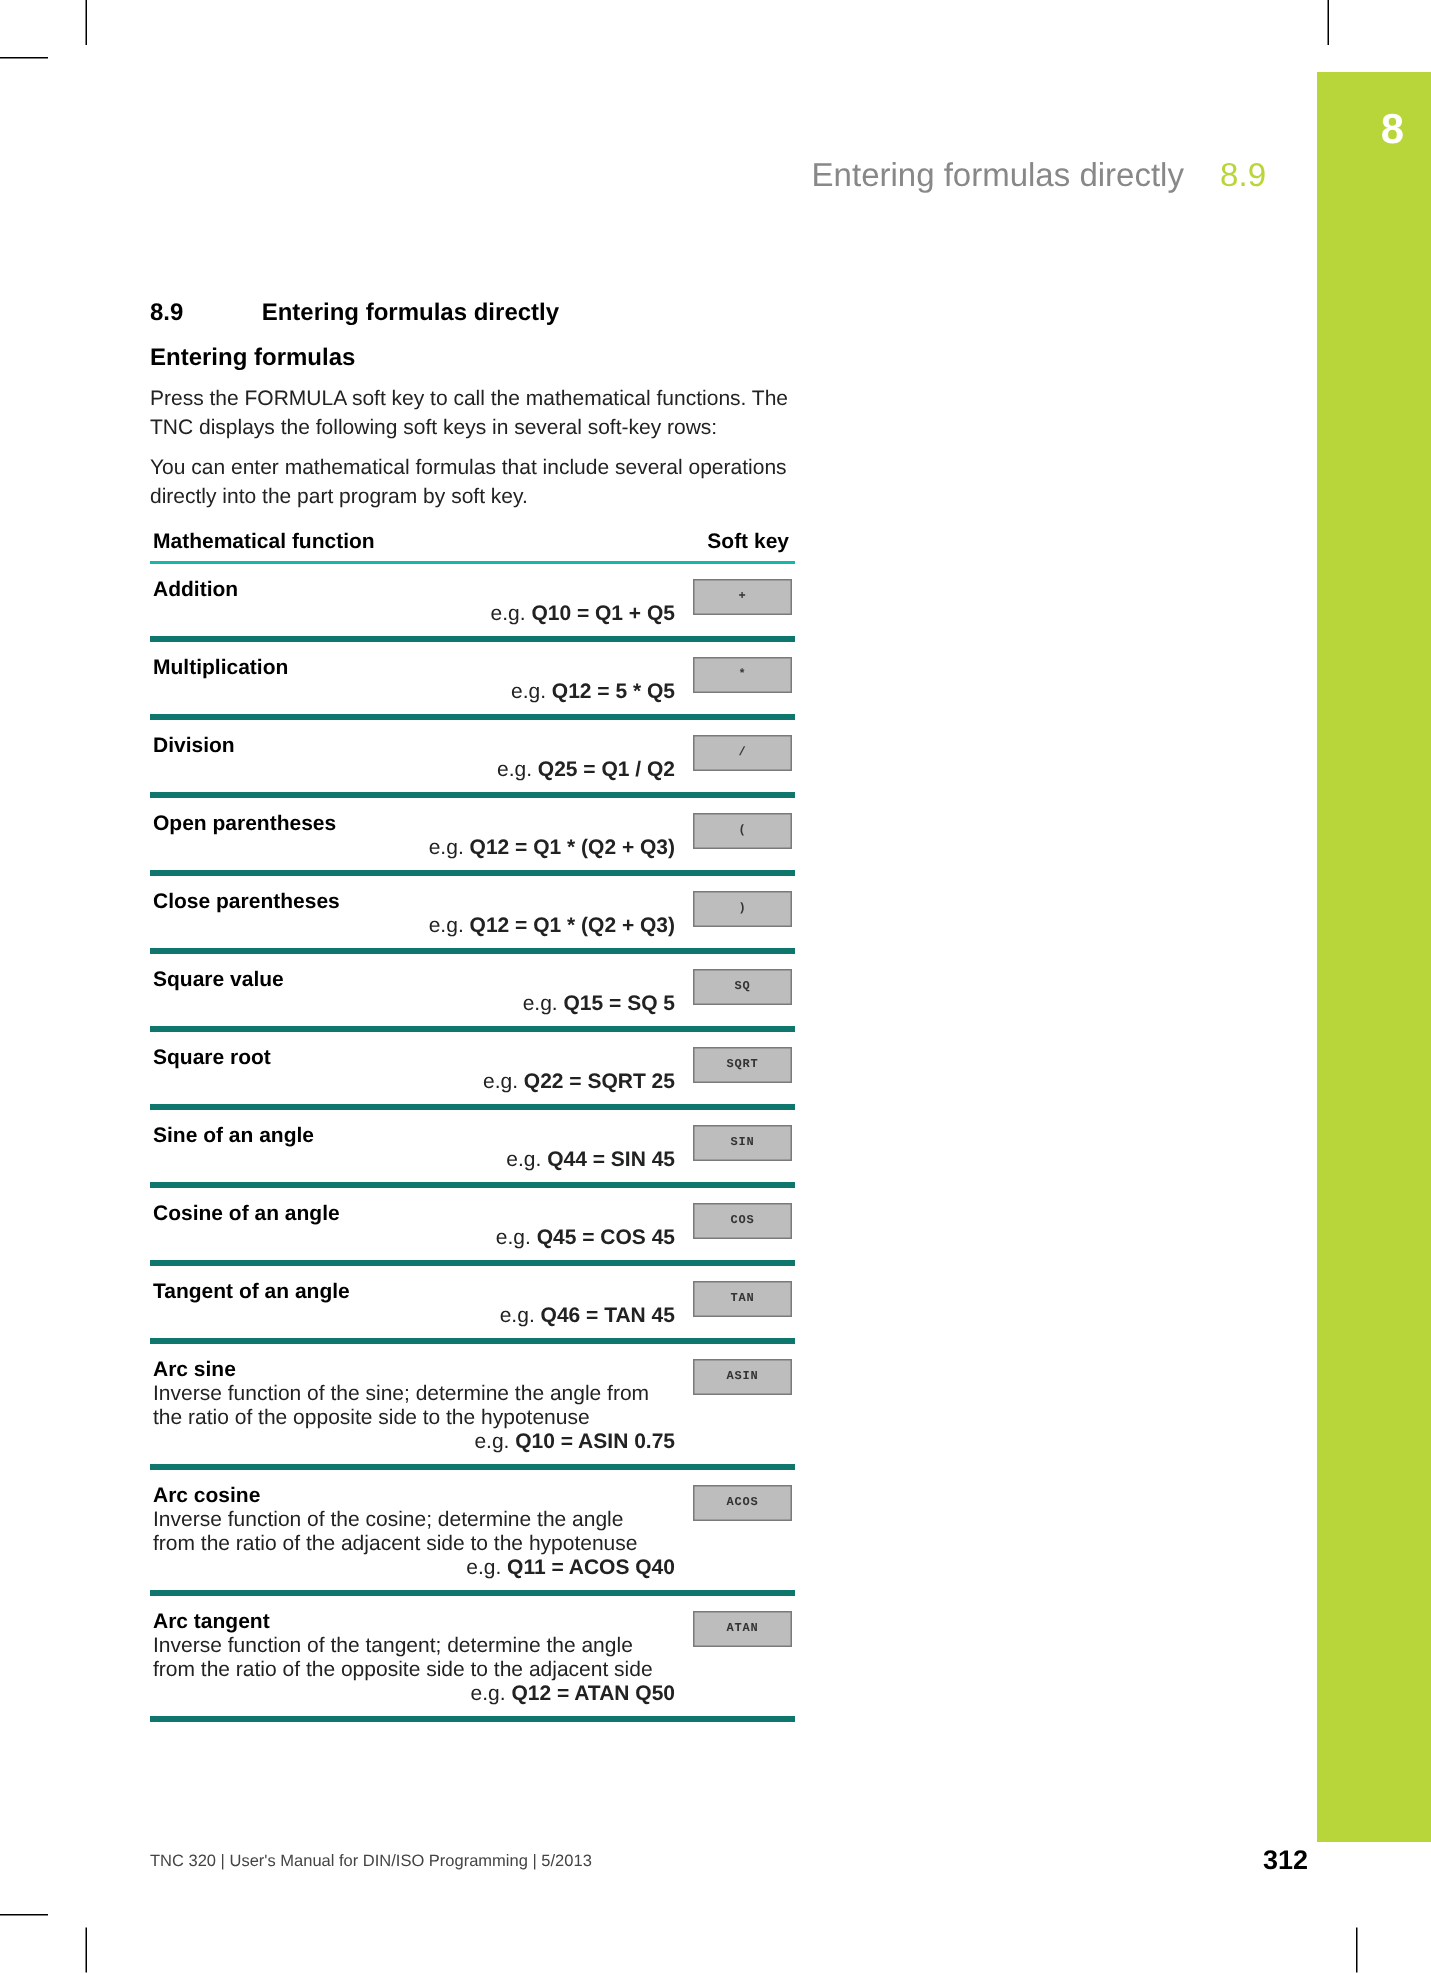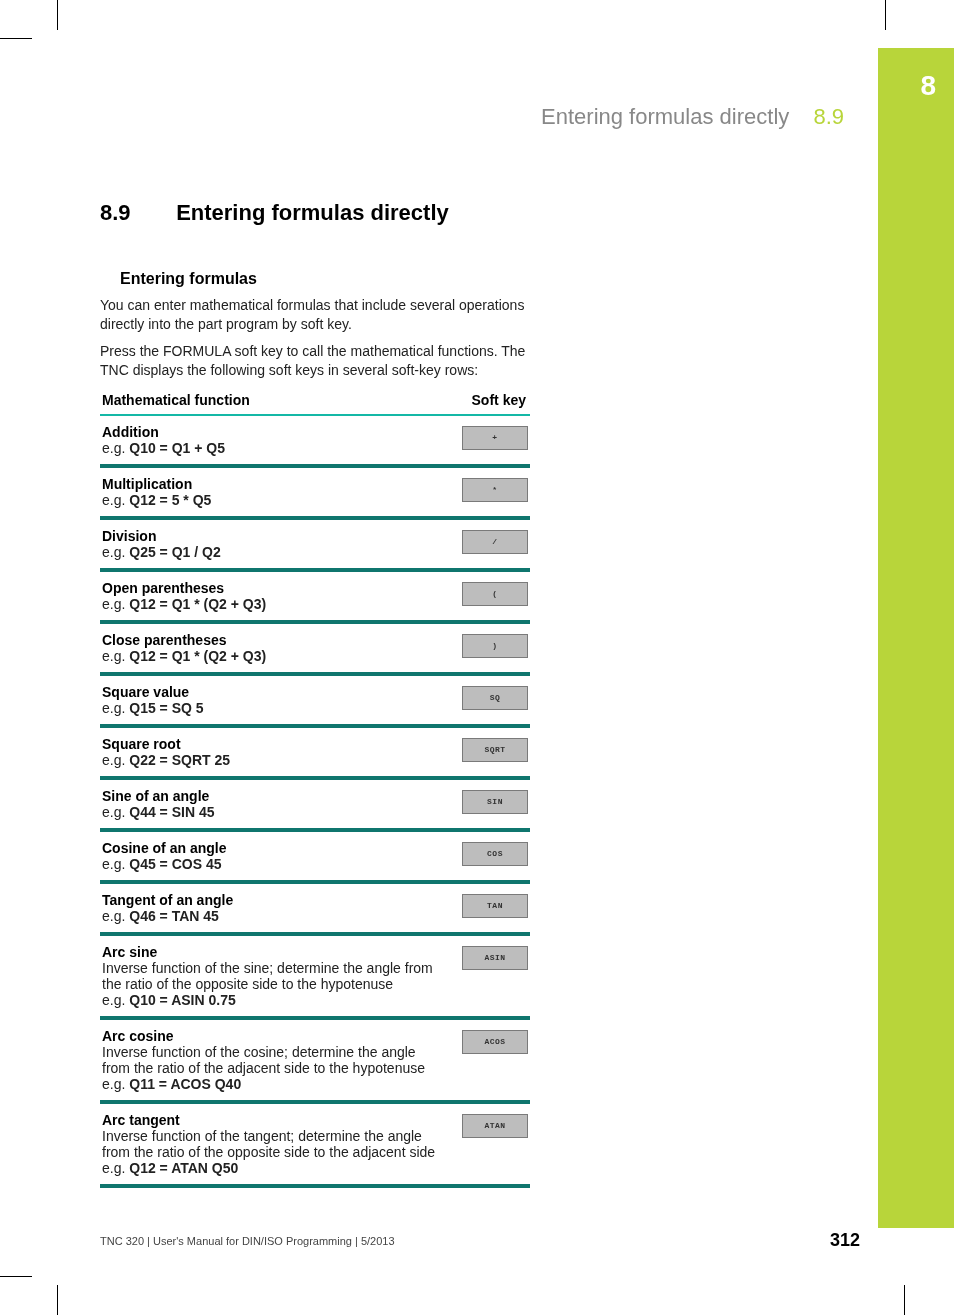--- a/index.html
+++ b/index.html
@@ -59,7 +59,7 @@
     left: 100px;
     width: 430px;
   }
-  .section-heading { font-size: 22px; font-weight: bold; margin-bottom: 44px; }
+  .section-heading { font-size: 16px; font-weight: bold; margin-bottom: 12px; }
   .section-heading .num { display:inline-block; width: 70px;}
   .subheading { font-size: 16px; font-weight: bold; margin-bottom: 8px; color:#000;margin-left:20px;}
   .para { font-size: 14px; line-height: 1.35; margin-bottom: 8px; color:#222;}

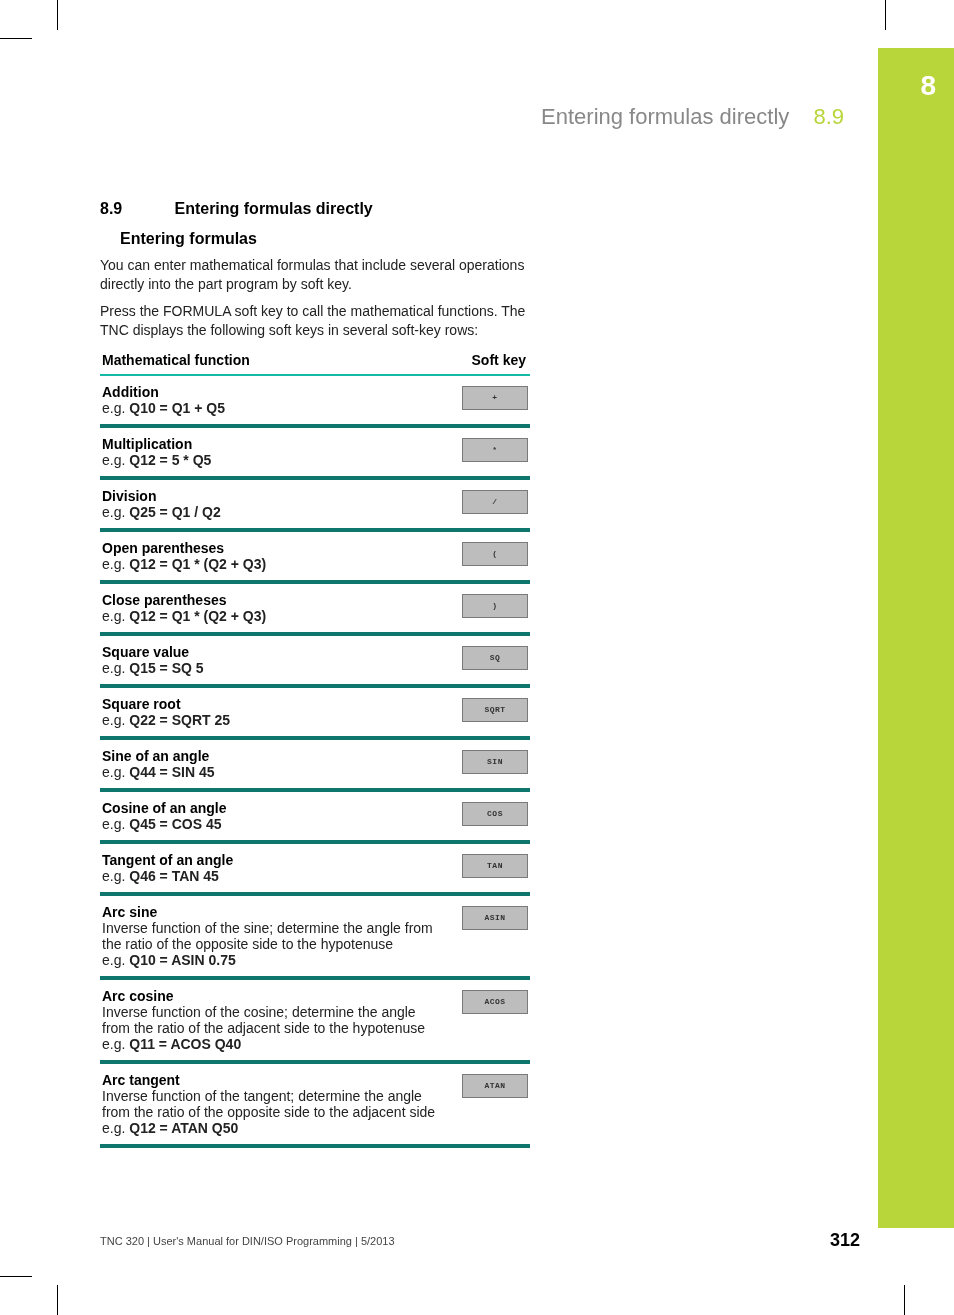--- a/index.html
+++ b/index.html
@@ -61,7 +61,7 @@
   }
   .section-heading { font-size: 16px; font-weight: bold; margin-bottom: 12px; }
   .section-heading .num { display:inline-block; width: 70px;}
-  .subheading { font-size: 16px; font-weight: bold; margin-bottom: 8px; color:#000;margin-left:20px;}
+  .subheading { font-size: 16px; font-weight: bold; margin-bottom: 8px; color:#000;}
   .para { font-size: 14px; line-height: 1.35; margin-bottom: 8px; color:#222;}
 
   table.func {

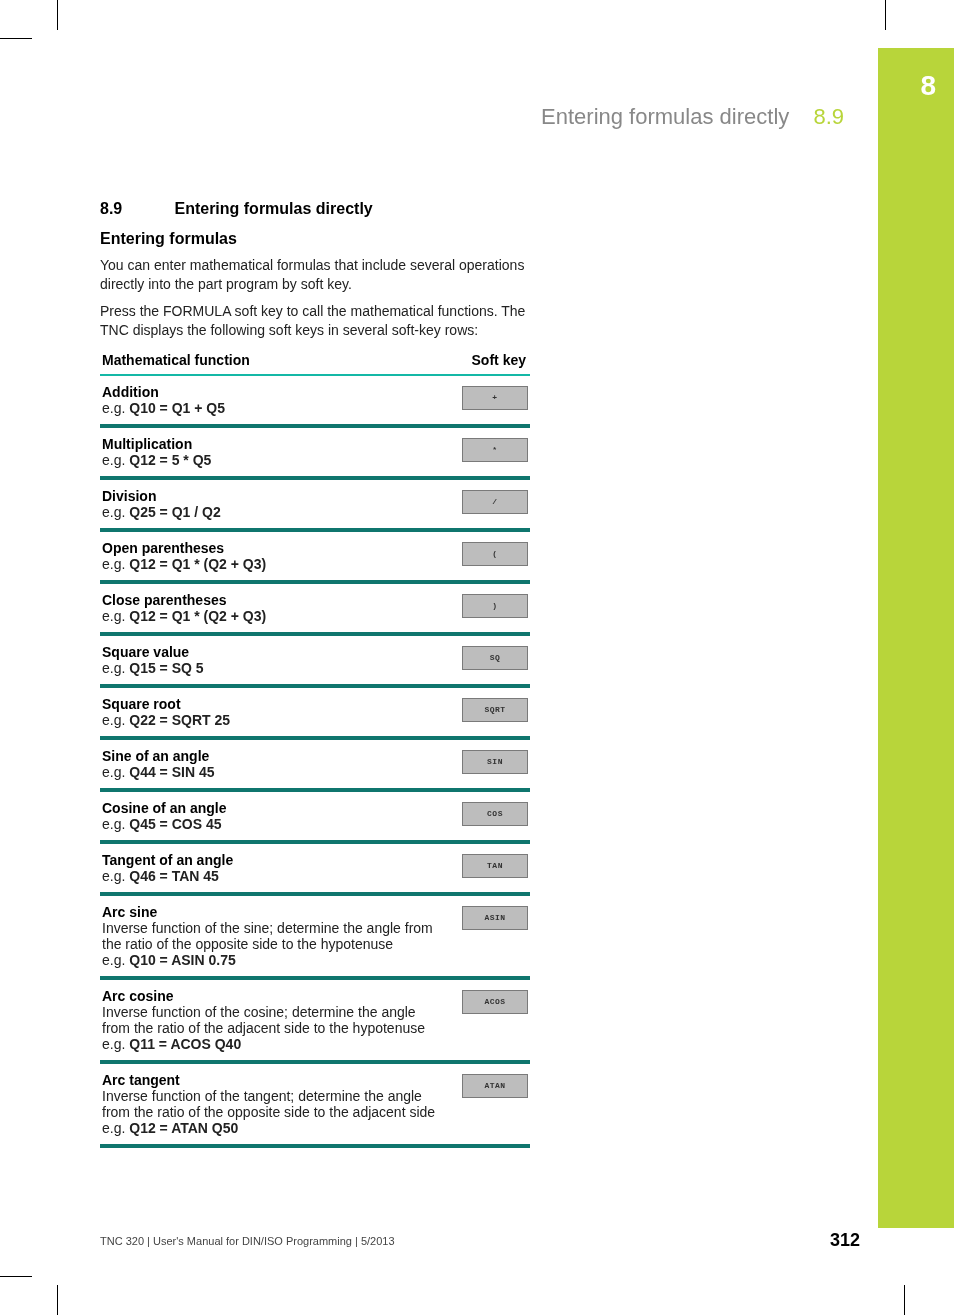--- a/index.html
+++ b/index.html
@@ -144,8 +144,8 @@
   </h2>
 
   <div class="subheading">Entering formulas</div>
+  <p class="para">Press the FORMULA soft key to call the mathematical functions. The TNC displays the following soft keys in several soft-key rows:</p>
   <p class="para">You can enter mathematical formulas that include several operations directly into the part program by soft key.</p>
-  <p class="para">Press the FORMULA soft key to call the mathematical functions. The TNC displays the following soft keys in several soft-key rows:</p>
 
   <table class="func">
     <thead>

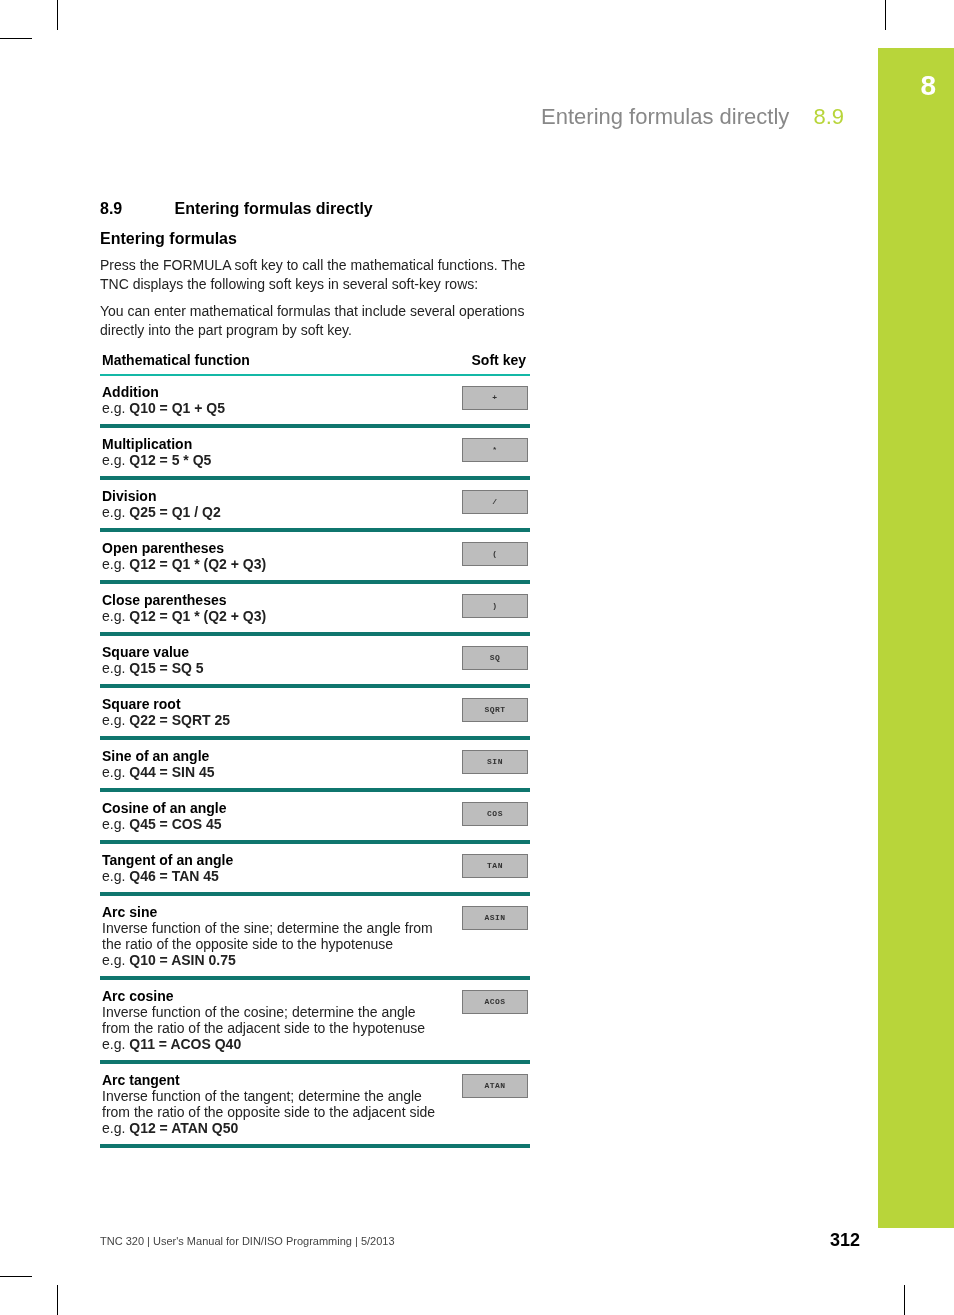--- a/index.html
+++ b/index.html
@@ -97,7 +97,7 @@
     color: #333;
     font-weight: bold;
   }
-  .eg { color:#222; }
+  .eg { color:#222;text-align:right; }
   .eg b { font-weight: bold; }
   .desc { color:#222; }
 

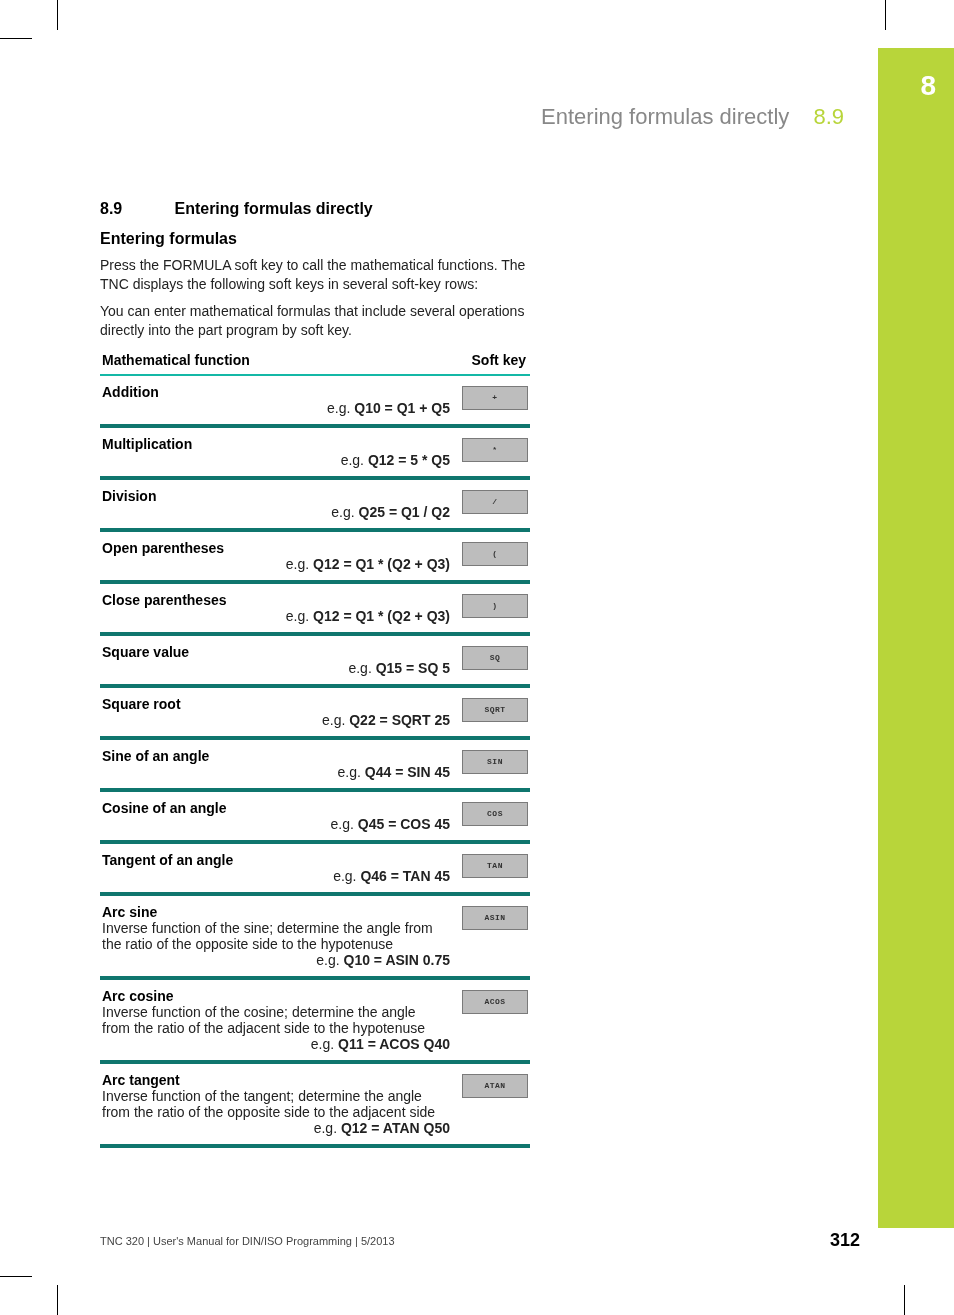--- a/index.html
+++ b/index.html
@@ -105,7 +105,7 @@
     position: absolute;
     bottom: 68px;
     left: 100px;
-    right: 64px;
+    right: 52px;
     font-size: 11px;
     color: #444;
   }

